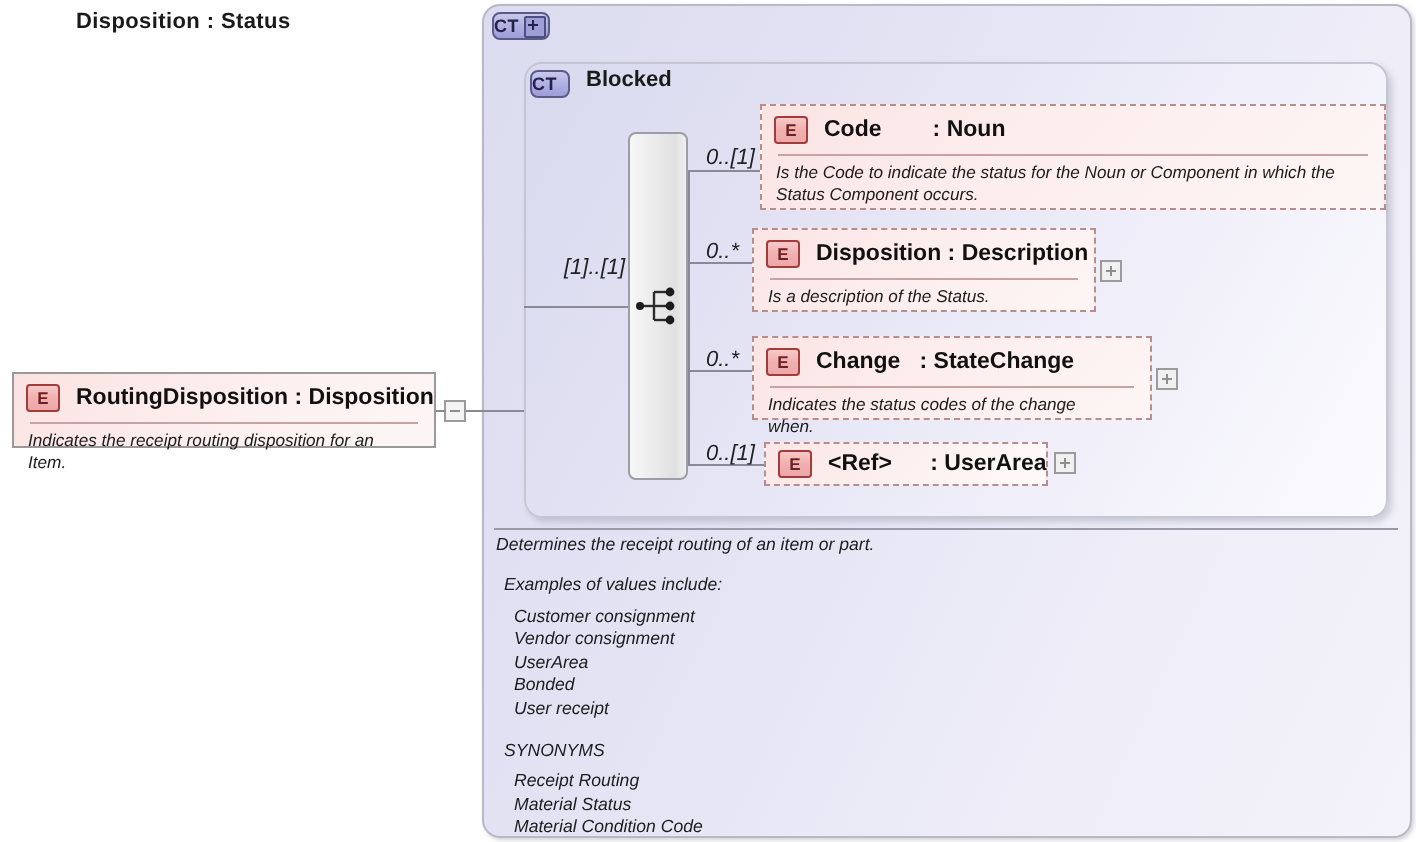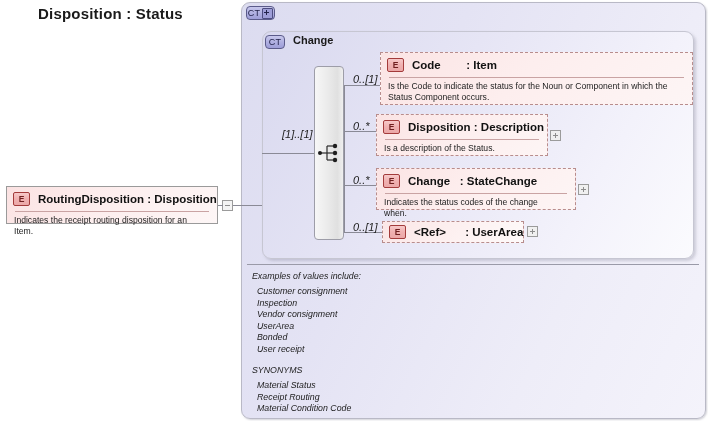--- a/index.html
+++ b/index.html
@@ -23,7 +23,7 @@
   }
   .ct-outer-title{
     position:absolute;left:38px;top:5px;
-    font-size:15px;font-weight:bold;color:#1a1a1a;
+    font-size:11px;font-weight:bold;color:#1a1a1a;
     letter-spacing:.2px;white-space:nowrap;
   }
 

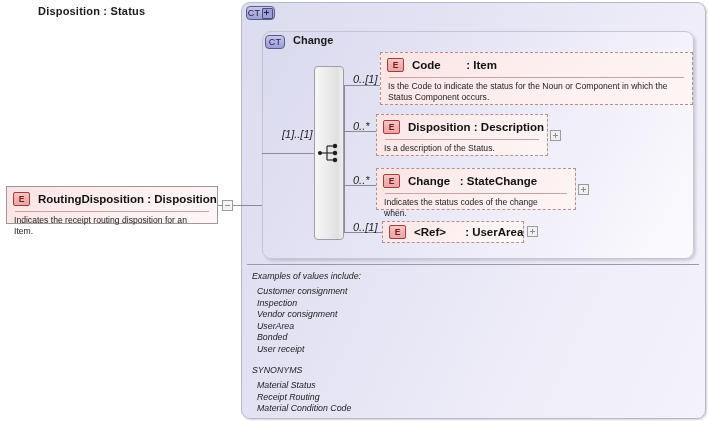--- a/index.html
+++ b/index.html
@@ -49,8 +49,8 @@
     border-radius:4px;
     background:linear-gradient(180deg,#c8c8ec 0%,#aeaee0 55%,#9e9ed8 100%);
     color:#22224a;
-    font-size:9px;font-weight:normal;
-    display:flex;align-items:center;justify-content:center;
+    font-size:9px;font-weight:bold;
+    display:flex;align-items:center;justify-content:flex-start;
     box-sizing:border-box;
     letter-spacing:.3px;
   }

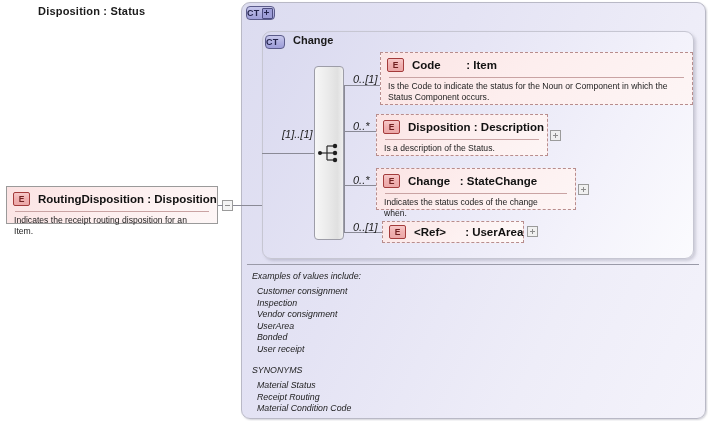--- a/index.html
+++ b/index.html
@@ -164,7 +164,7 @@
   <div class="ct-badge ct-badge-inner">
     <span>CT</span>
   </div>
-  <div class="ct-inner-title">Change</div>
+  <div class="ct-inner-title">Blocked</div>
 
   <div class="ebox solid" style="left:6px;top:186px;width:212px;height:38px;">
     <div class="ebox-head">

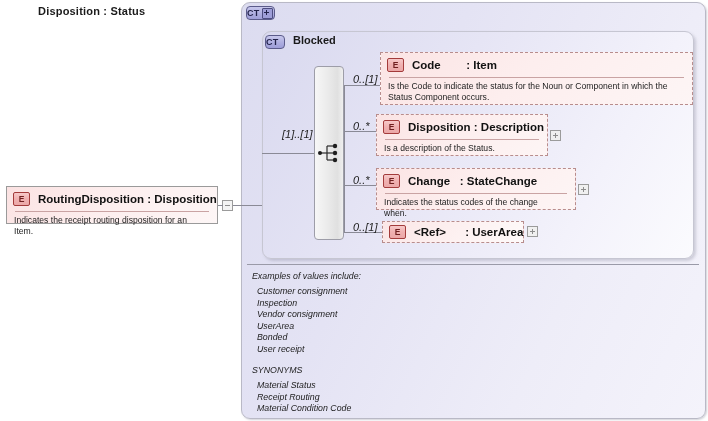--- a/index.html
+++ b/index.html
@@ -201,7 +201,7 @@
   <div class="ebox" style="left:380px;top:52px;width:313px;height:53px;">
     <div class="ebox-head">
       <div class="e-badge">E</div>
-      <div class="e-title">Code        : Item</div>
+      <div class="e-title">Code        : Noun</div>
     </div>
     <div class="ebox-sep"></div>
     <div class="ebox-doc">Is the Code to indicate the status for the Noun or Component in which the Status Component occurs.</div>

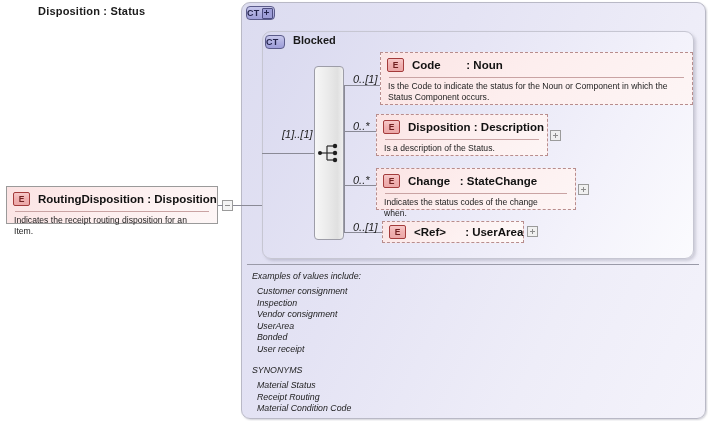--- a/index.html
+++ b/index.html
@@ -105,7 +105,7 @@
   }
   .ebox-doc{
     padding:4px 21px 3px 7px;
-    font-size:8.6px;color:#1c1c1c;
+    font-size:8.6px;font-style:italic;color:#1c1c1c;
     line-height:1.32;
   }
 

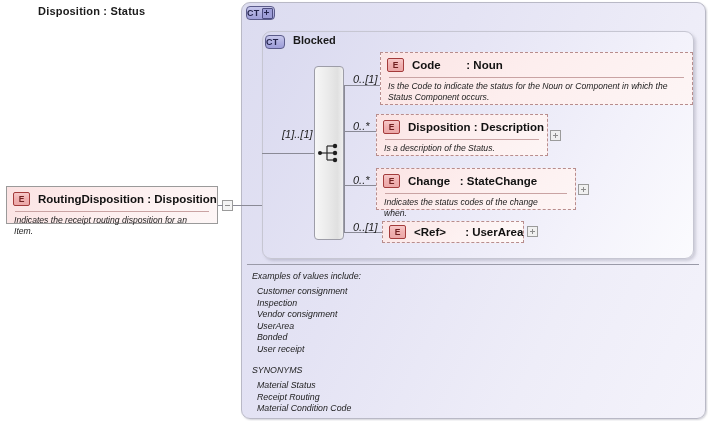--- a/index.html
+++ b/index.html
@@ -244,6 +244,7 @@
 
   <div class="doc-rule"></div>
   <div class="doc">
+    <p class="lead">Determines the receipt routing of an item or part.</p>
     <p class="hdr">Examples of values include:</p>
     <ul>
       <li>Customer consignment</li>

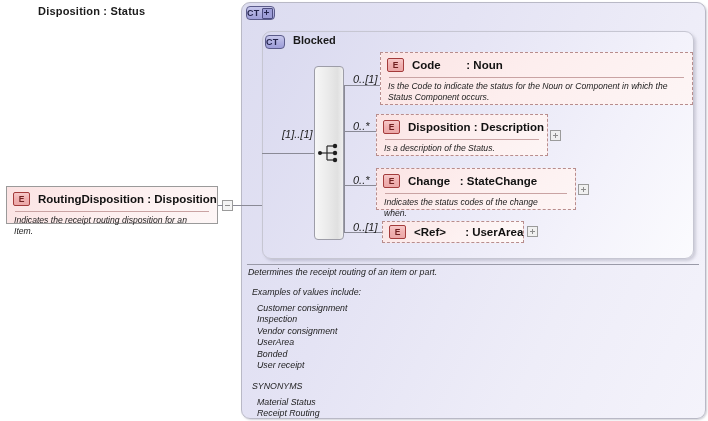--- a/index.html
+++ b/index.html
@@ -248,7 +248,6 @@
     <p class="hdr">Examples of values include:</p>
     <ul>
       <li>Customer consignment</li>
-      <li>Inspection</li>
       <li>Vendor consignment</li>
       <li>UserArea</li>
       <li>Bonded</li>

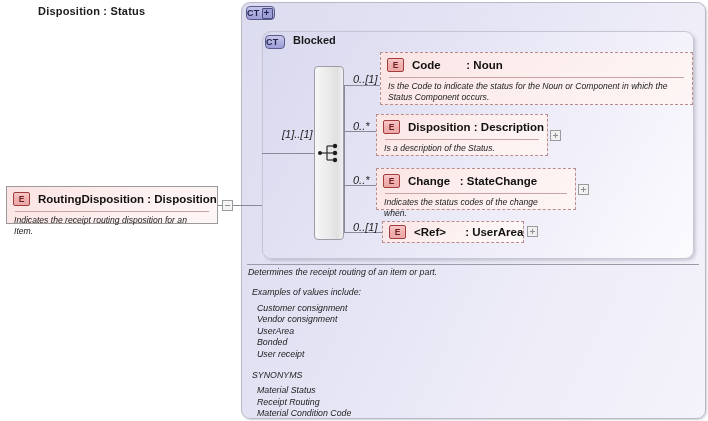--- a/index.html
+++ b/index.html
@@ -256,8 +256,8 @@
     <div class="syn-block">
       <p class="hdr">SYNONYMS</p>
       <ul>
+        <li>Receipt Routing</li>
         <li>Material Status</li>
-        <li>Receipt Routing</li>
         <li>Material Condition Code</li>
       </ul>
     </div>

